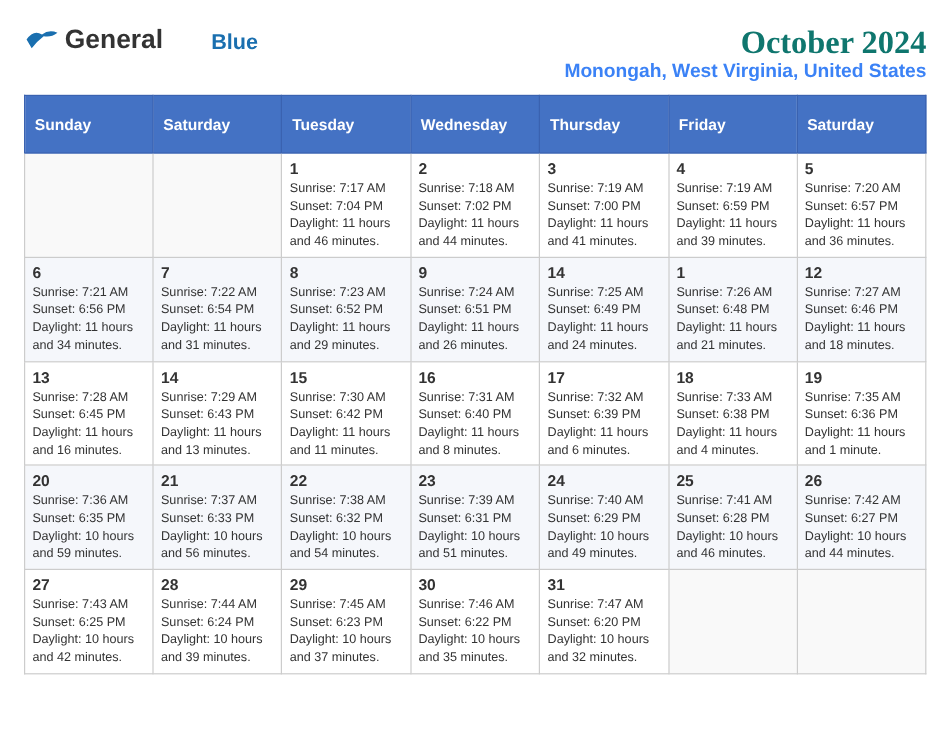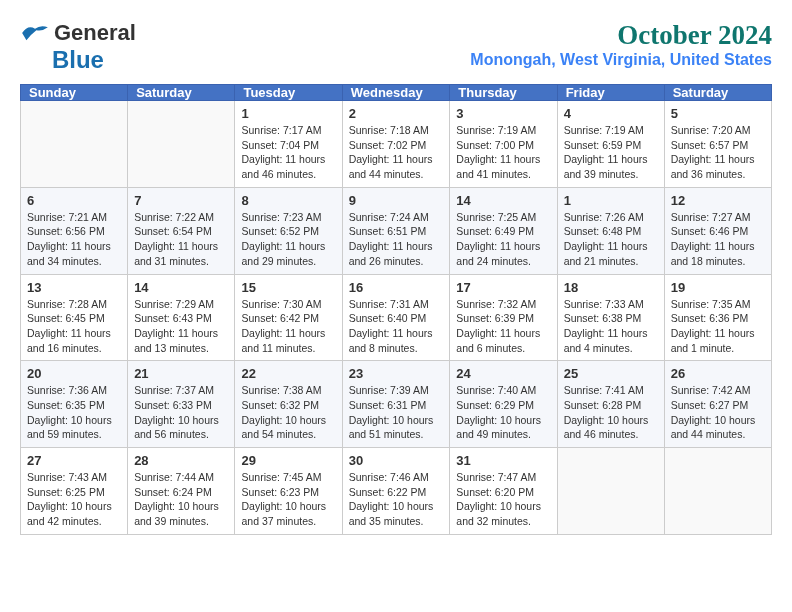--- a/index.html
+++ b/index.html
@@ -18,8 +18,8 @@
     }
     .logo {
       display: flex;
-      flex-direction: column;
-      align-items: center;
+      align-items: flex-end;
+      gap: 29px;
     }
     .logo-bird {
       width: 30px;

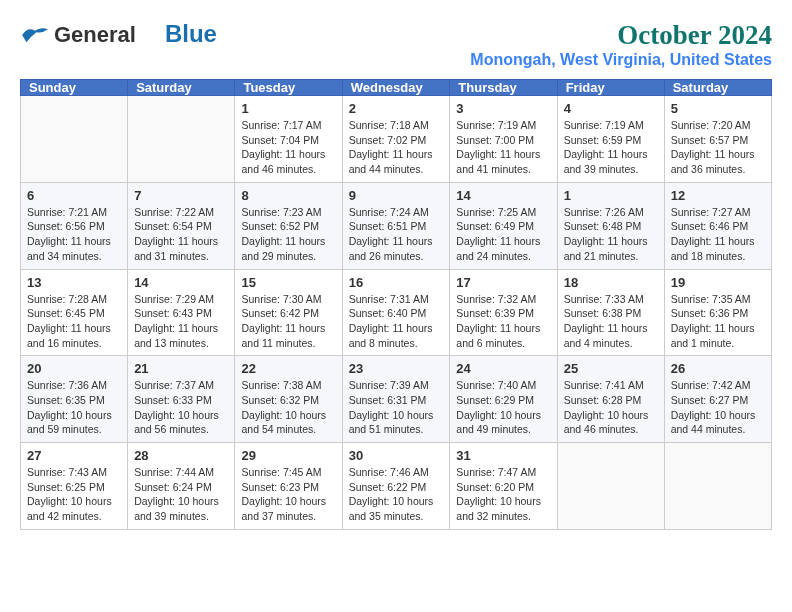--- a/index.html
+++ b/index.html
@@ -97,7 +97,7 @@
       </svg>
       <span style="font-size:22px;font-weight:bold;color:#333;">General</span>
     </div>
-    <span style="font-size:24px;font-weight:bold;color:#1a6faf;margin-left:0;">Blue</span>
+    <span style="font-size:18px;font-weight:bold;color:#1a6faf;margin-left:11px;">Blue</span>
   </div>
   <div class="title-area">
     <h1>October 2024</h1>

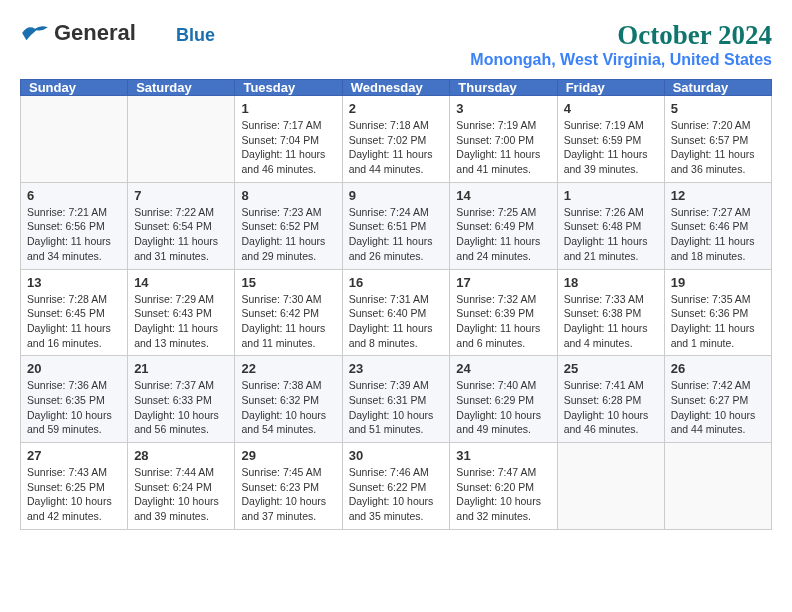--- a/index.html
+++ b/index.html
@@ -54,7 +54,7 @@
       color: #fff;
       font-size: 13px;
       font-weight: bold;
-      padding: 0 8px;
+      padding: 16px 8px;
       text-align: left;
       border: 1px solid #3a62b0;
     }

